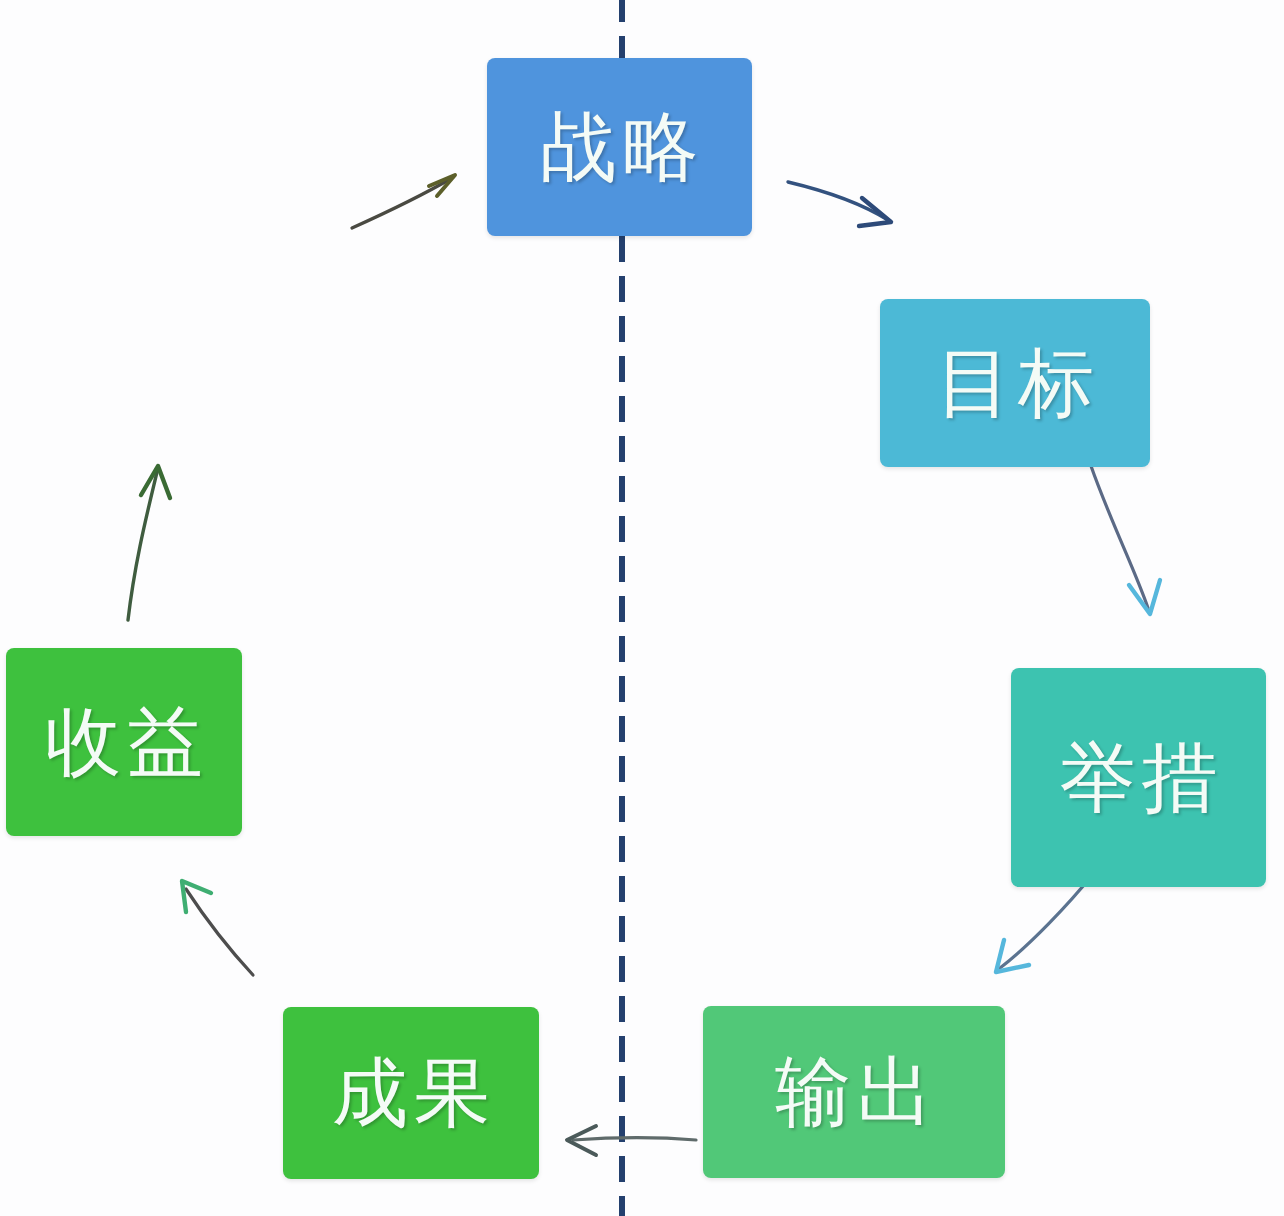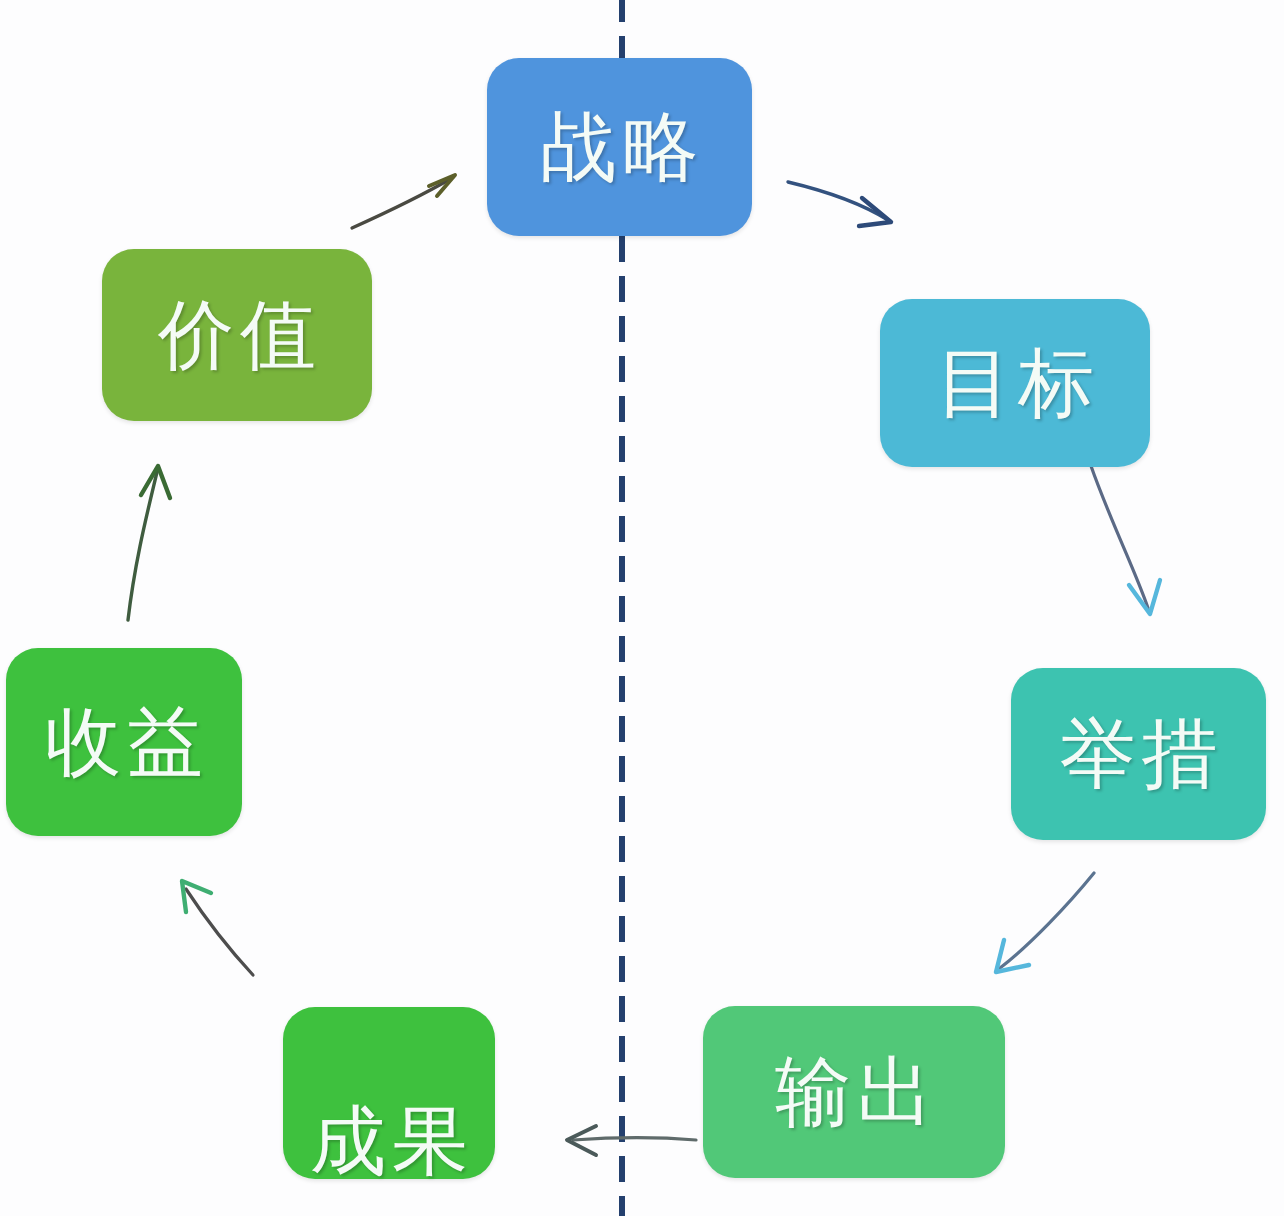--- a/index.html
+++ b/index.html
@@ -29,7 +29,7 @@
     display: flex;
     align-items: center;
     justify-content: center;
-    border-radius: 32px;
+    border-radius: 8px;
     box-sizing: border-box;
     box-shadow: 0 2px 4px rgba(0,0,0,0.10);
     z-index: 3;

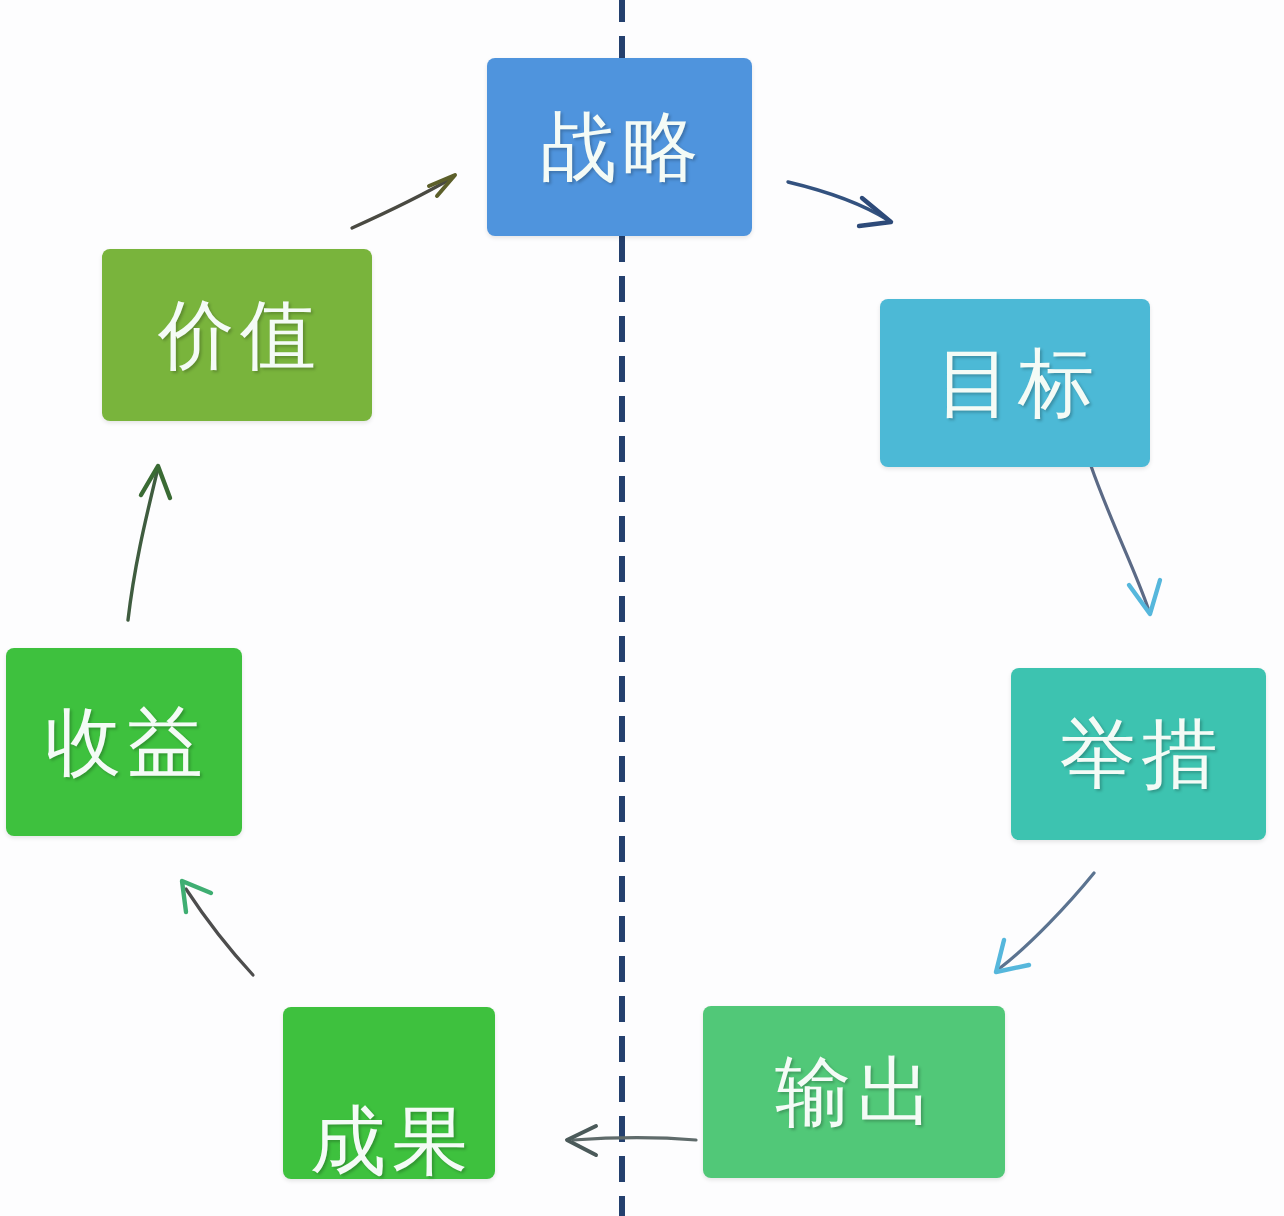--- a/index.html
+++ b/index.html
@@ -122,9 +122,6 @@
     <span class="node-label">收益</span>
   </div>
 
-  <div class="node" id="node-value" style="background:#79b43c">
-    <span class="node-label">价值</span>
-  </div>
 
 </div>
 

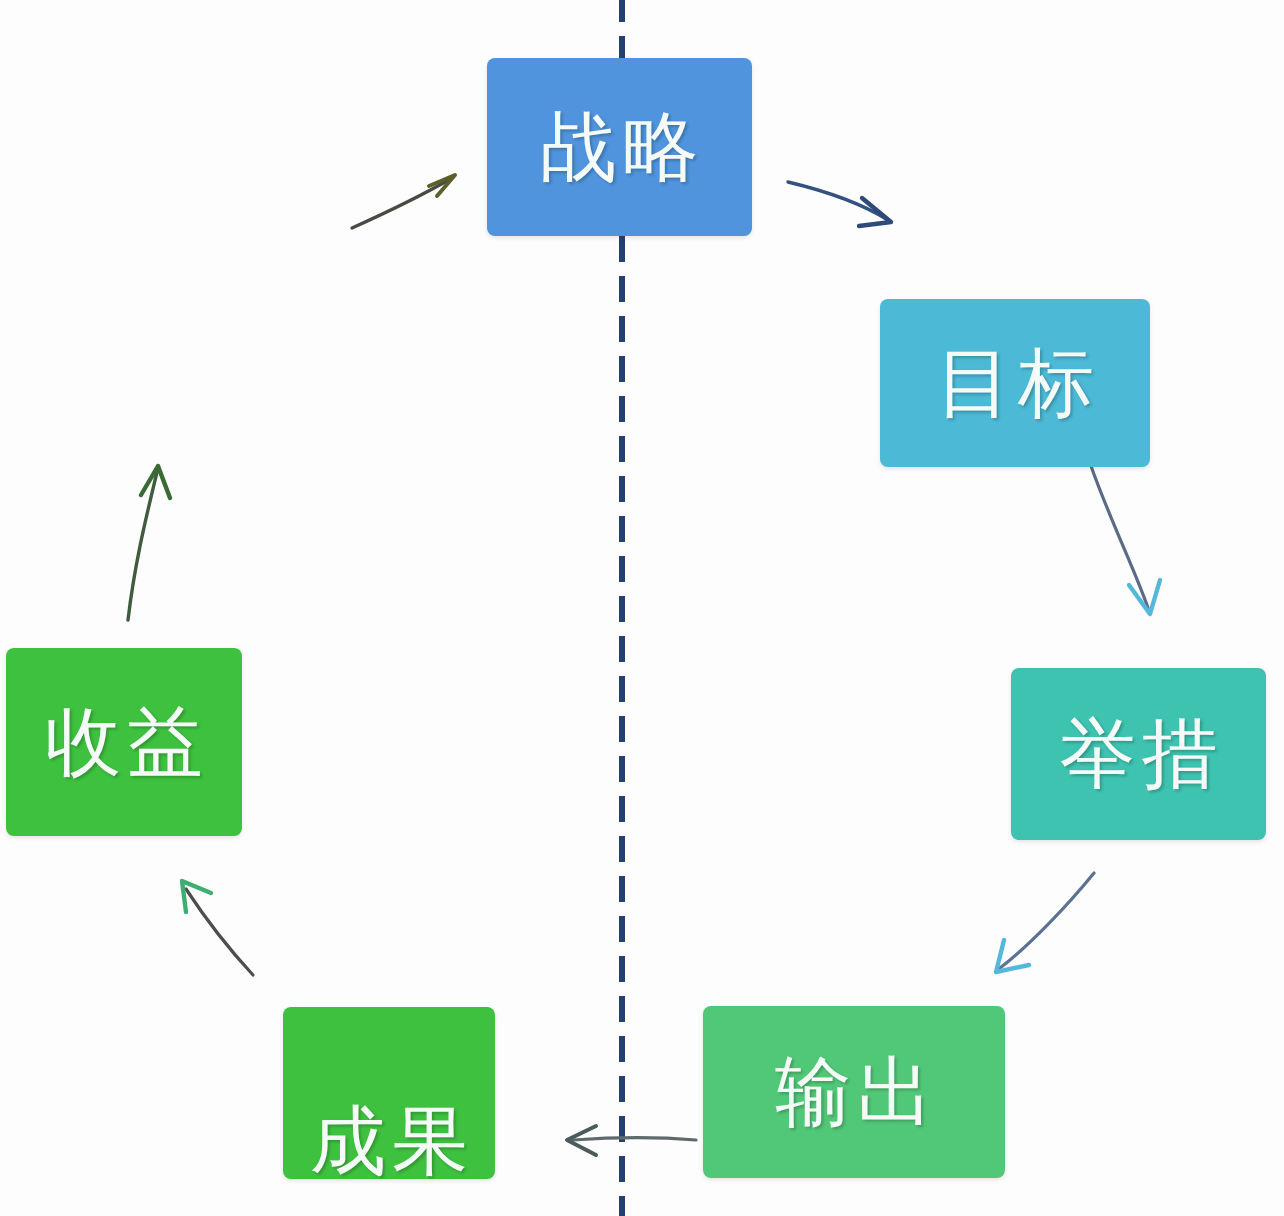--- a/index.html
+++ b/index.html
@@ -47,7 +47,7 @@
   }
   #node-strategy   { left: 487px; top: 58px;   width: 265px; height: 178px; }
   #node-goal       { left: 880px; top: 251px;  width: 270px; height: 168px; margin-top: 48px; }
-  #node-measures   { left: 1011px;top: 668px;  width: 255px; height: 172px; }
+  #node-measures   { left: 1011px;top: 668px;  width: 255px; height: 219px; }
   #node-output     { left: 703px; top: 1006px; width: 302px; height: 172px; }
   #node-results    { left: 283px; top: 1007px; width: 212px; height: 172px; align-items: flex-end; }
   #node-benefits   { left: 6px;   top: 648px;  width: 236px; height: 188px; }

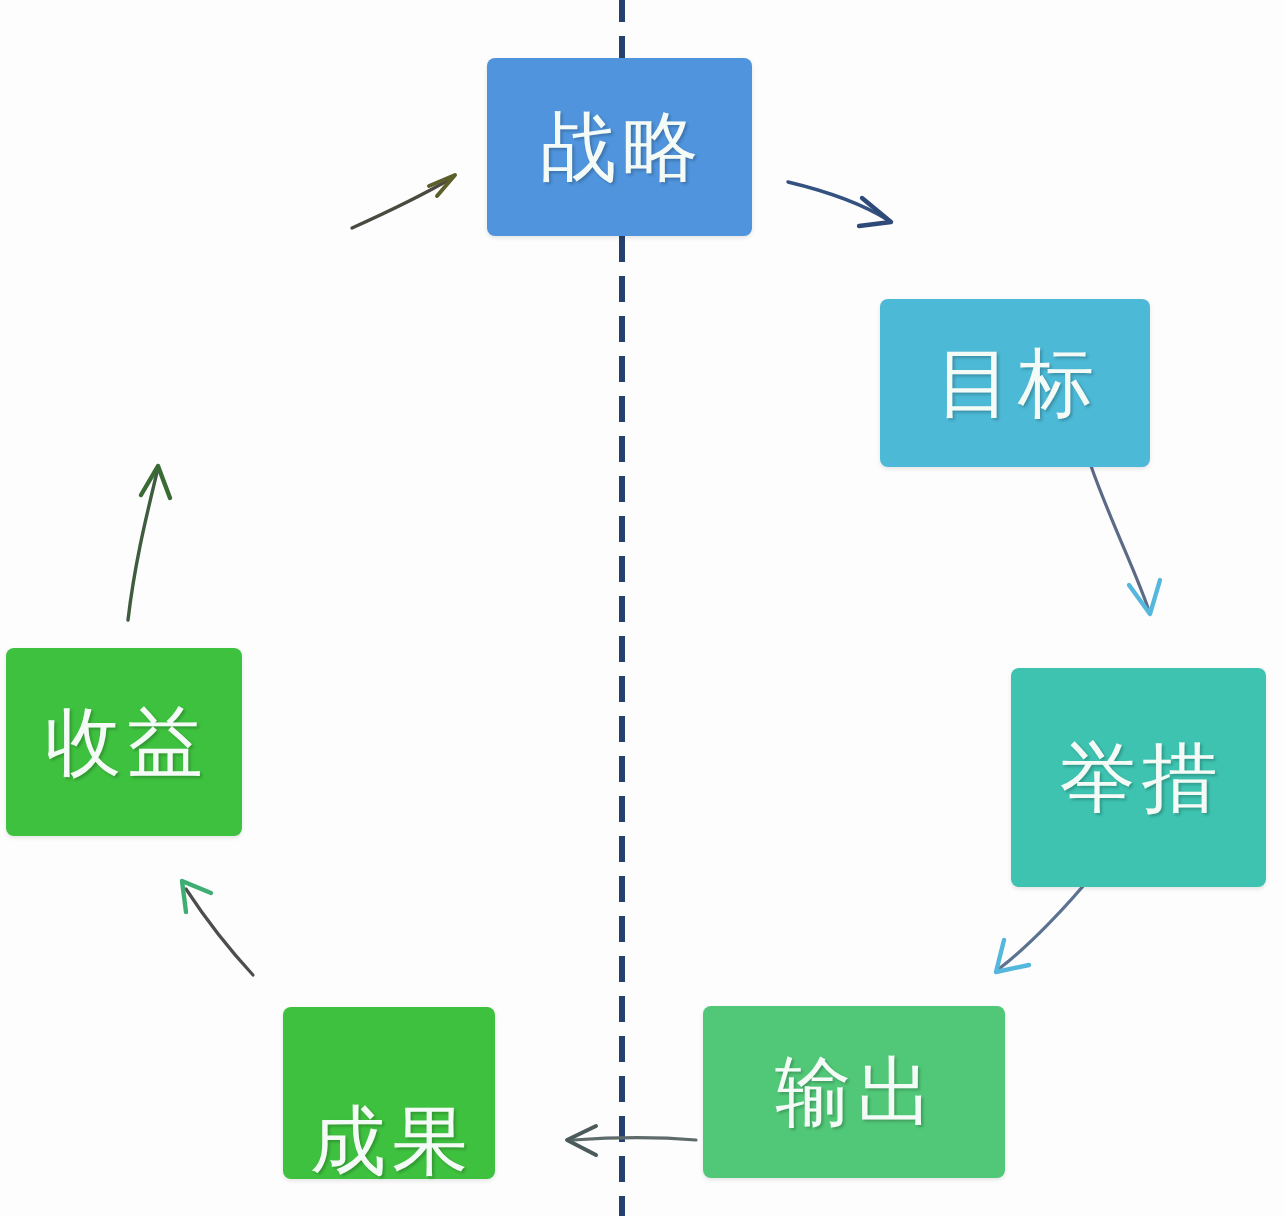--- a/index.html
+++ b/index.html
@@ -49,7 +49,7 @@
   #node-goal       { left: 880px; top: 251px;  width: 270px; height: 168px; margin-top: 48px; }
   #node-measures   { left: 1011px;top: 668px;  width: 255px; height: 219px; }
   #node-output     { left: 703px; top: 1006px; width: 302px; height: 172px; }
-  #node-results    { left: 283px; top: 1007px; width: 212px; height: 172px; align-items: flex-end; }
+  #node-results    { left: 283px; top: 1007px; width: 256px; height: 172px; }
   #node-benefits   { left: 6px;   top: 648px;  width: 236px; height: 188px; }
   #node-value      { left: 102px; top: 249px;  width: 270px; height: 172px; }
 </style>

